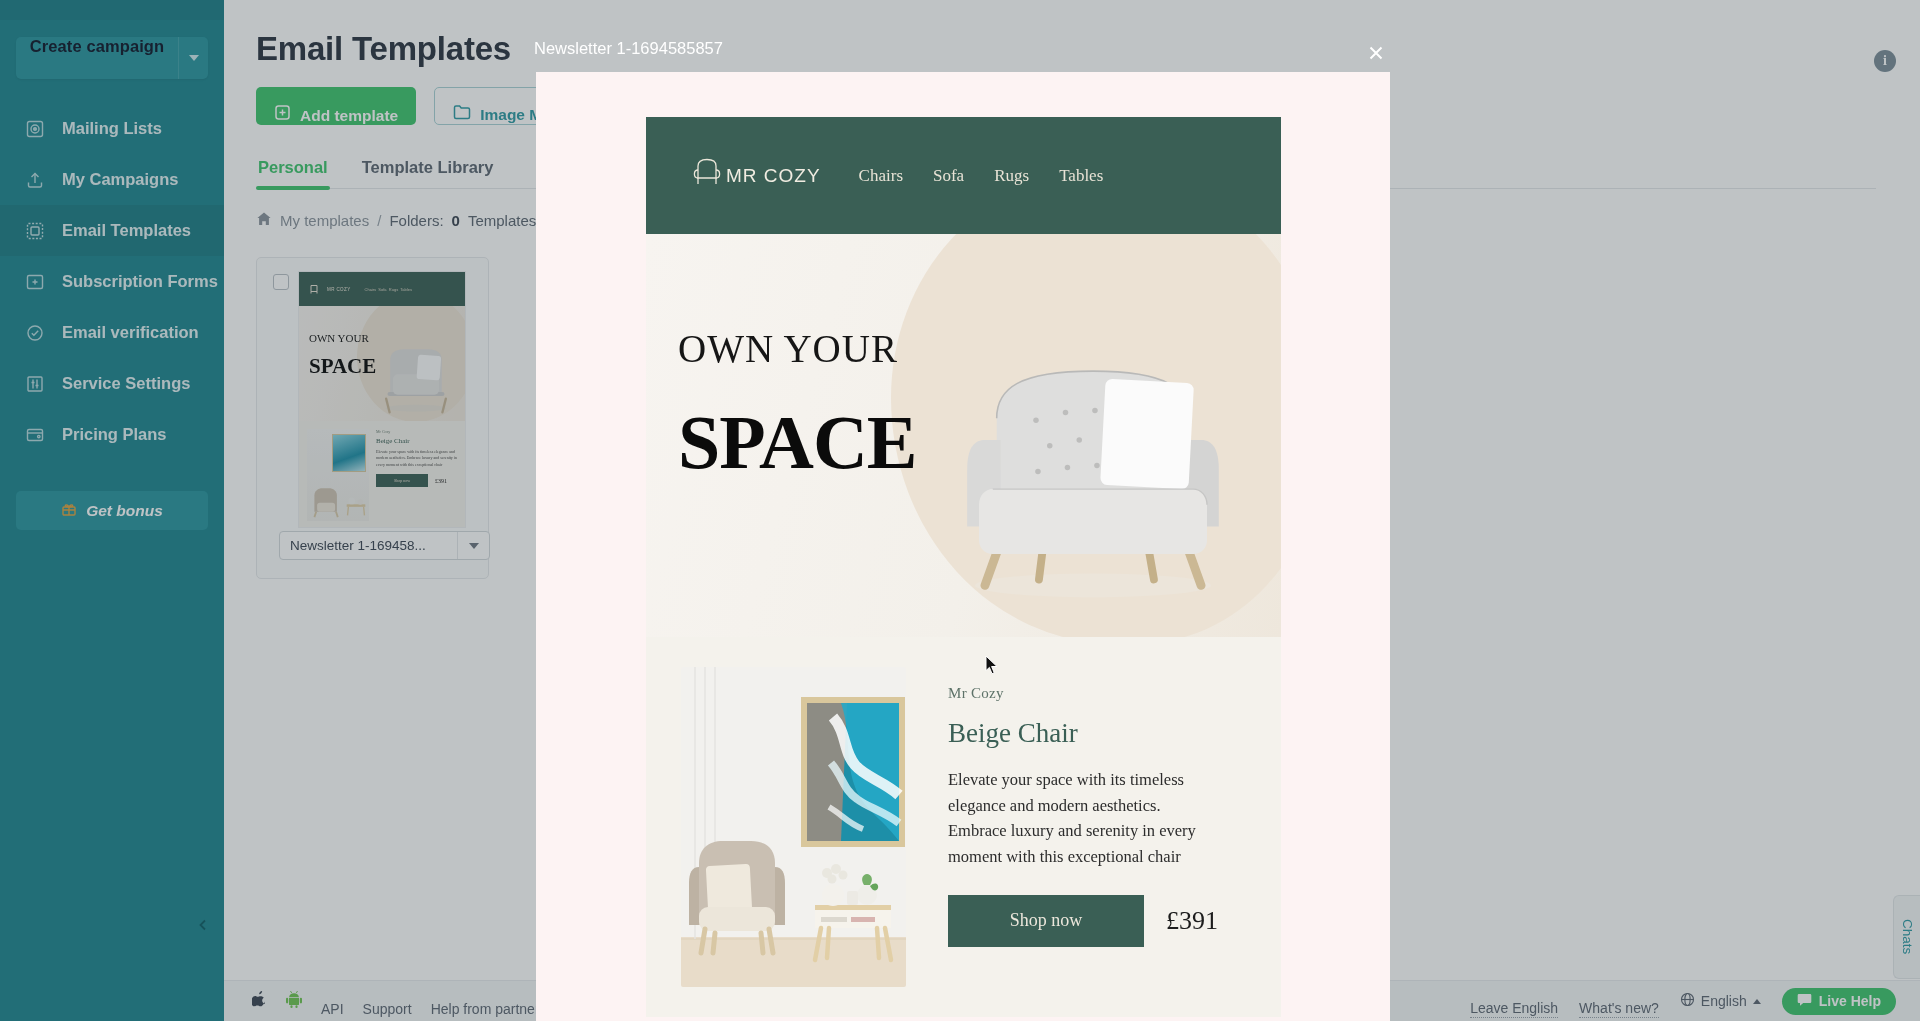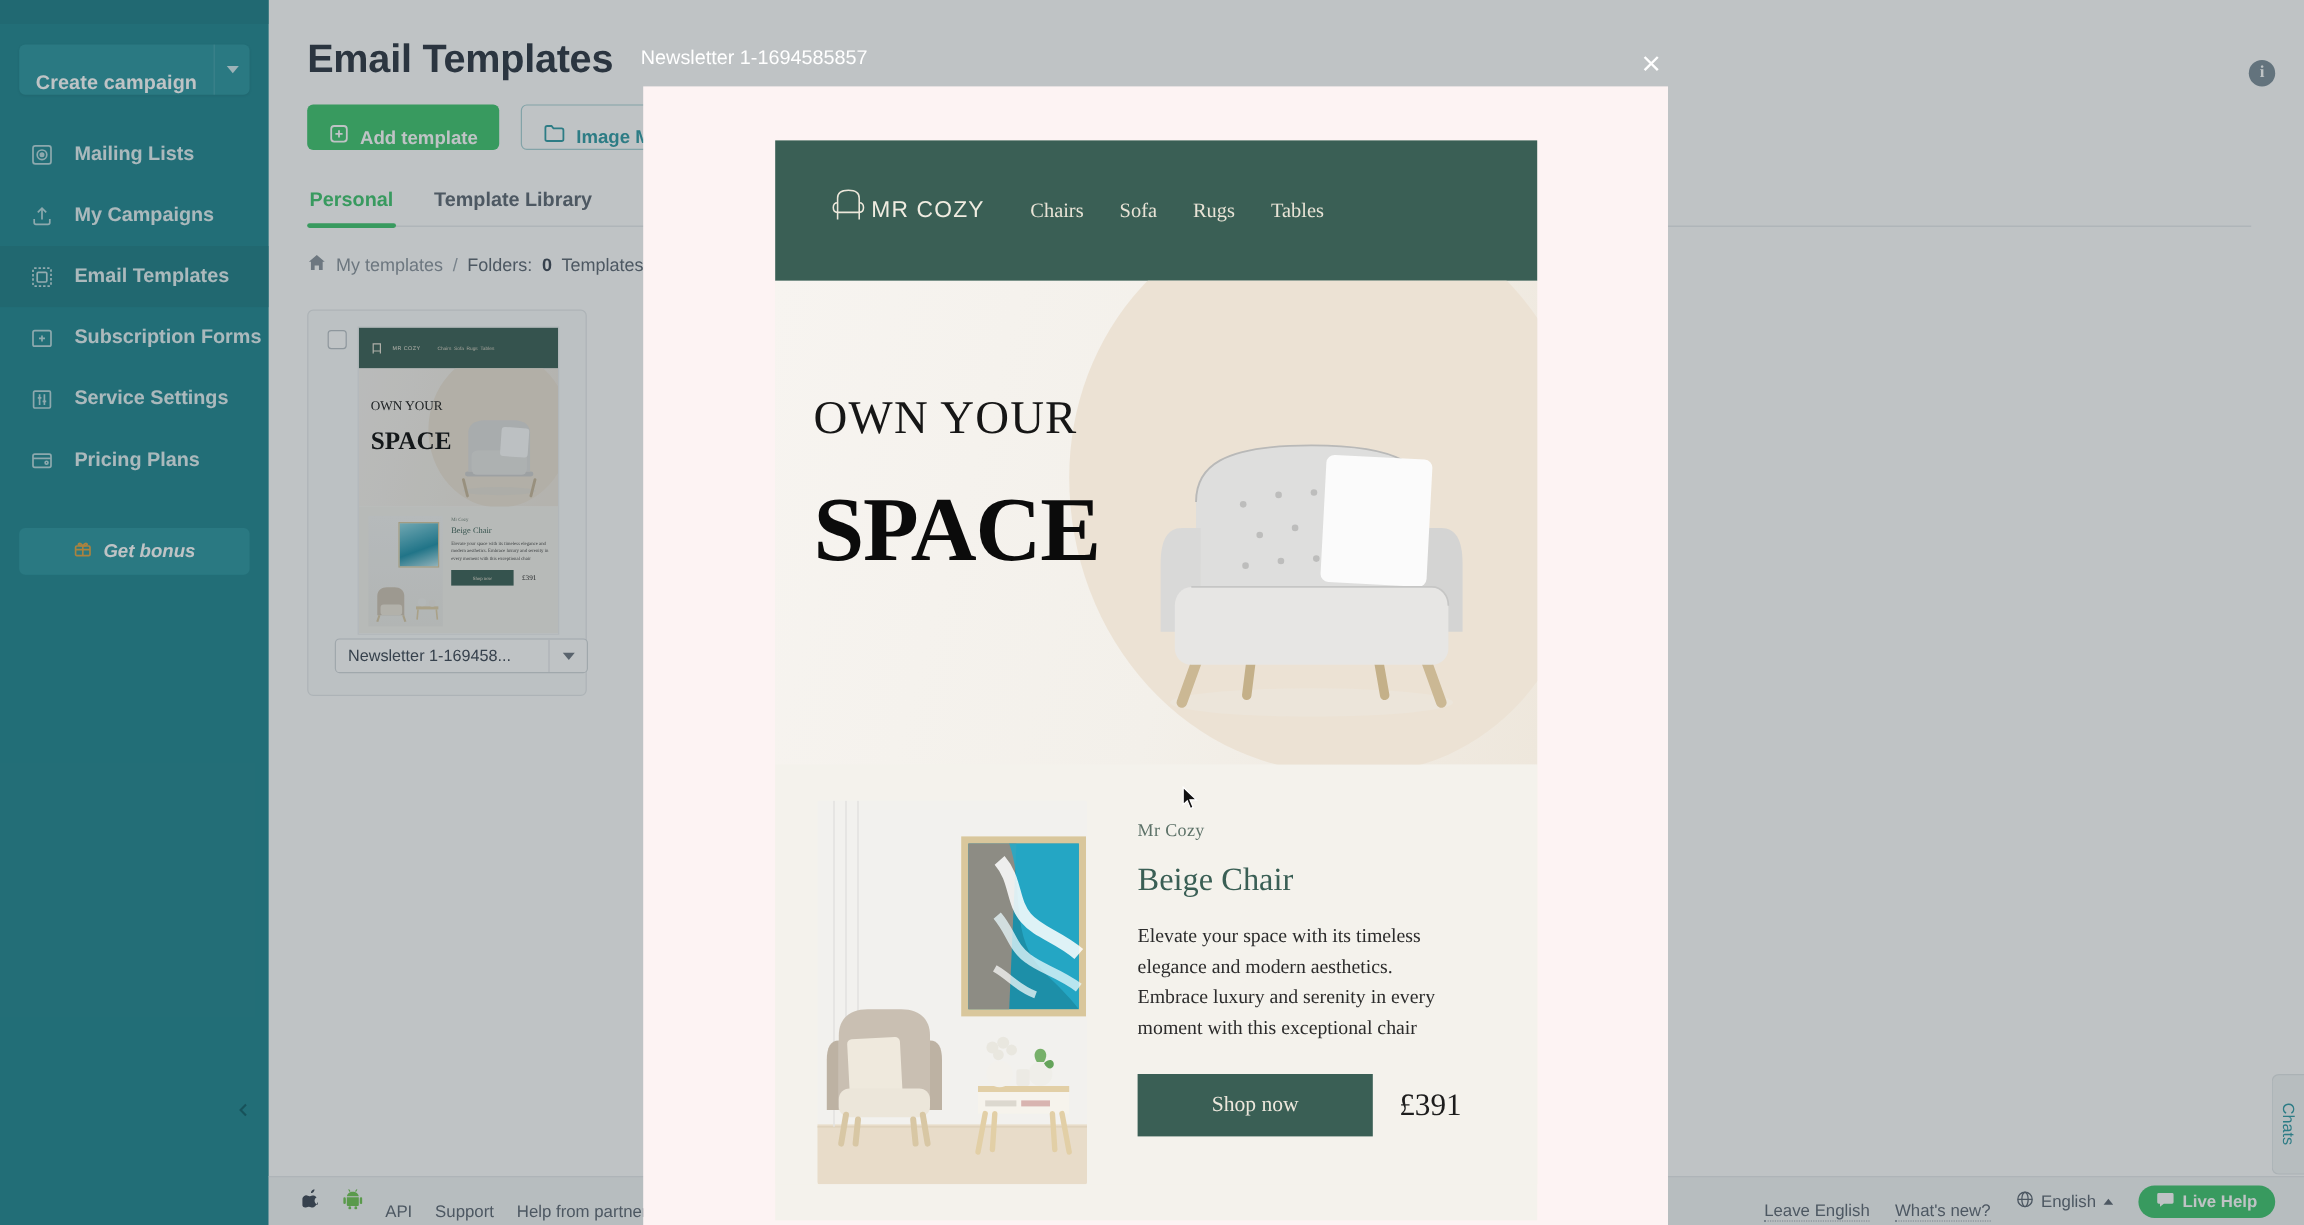--- a/index.html
+++ b/index.html
@@ -29,8 +29,8 @@
   }
   .create-campaign-btn {
     flex: 1;
-    display: flex; align-items: flex-end; justify-content: center;
-    color: #ffffff; font-size: 16.5px; font-weight: bold;
+    display: flex; align-items: flex-start; justify-content: center;
+    color: #0f172a; font-size: 16.5px; font-weight: bold;
     letter-spacing: .1px;
     cursor: pointer;
   }

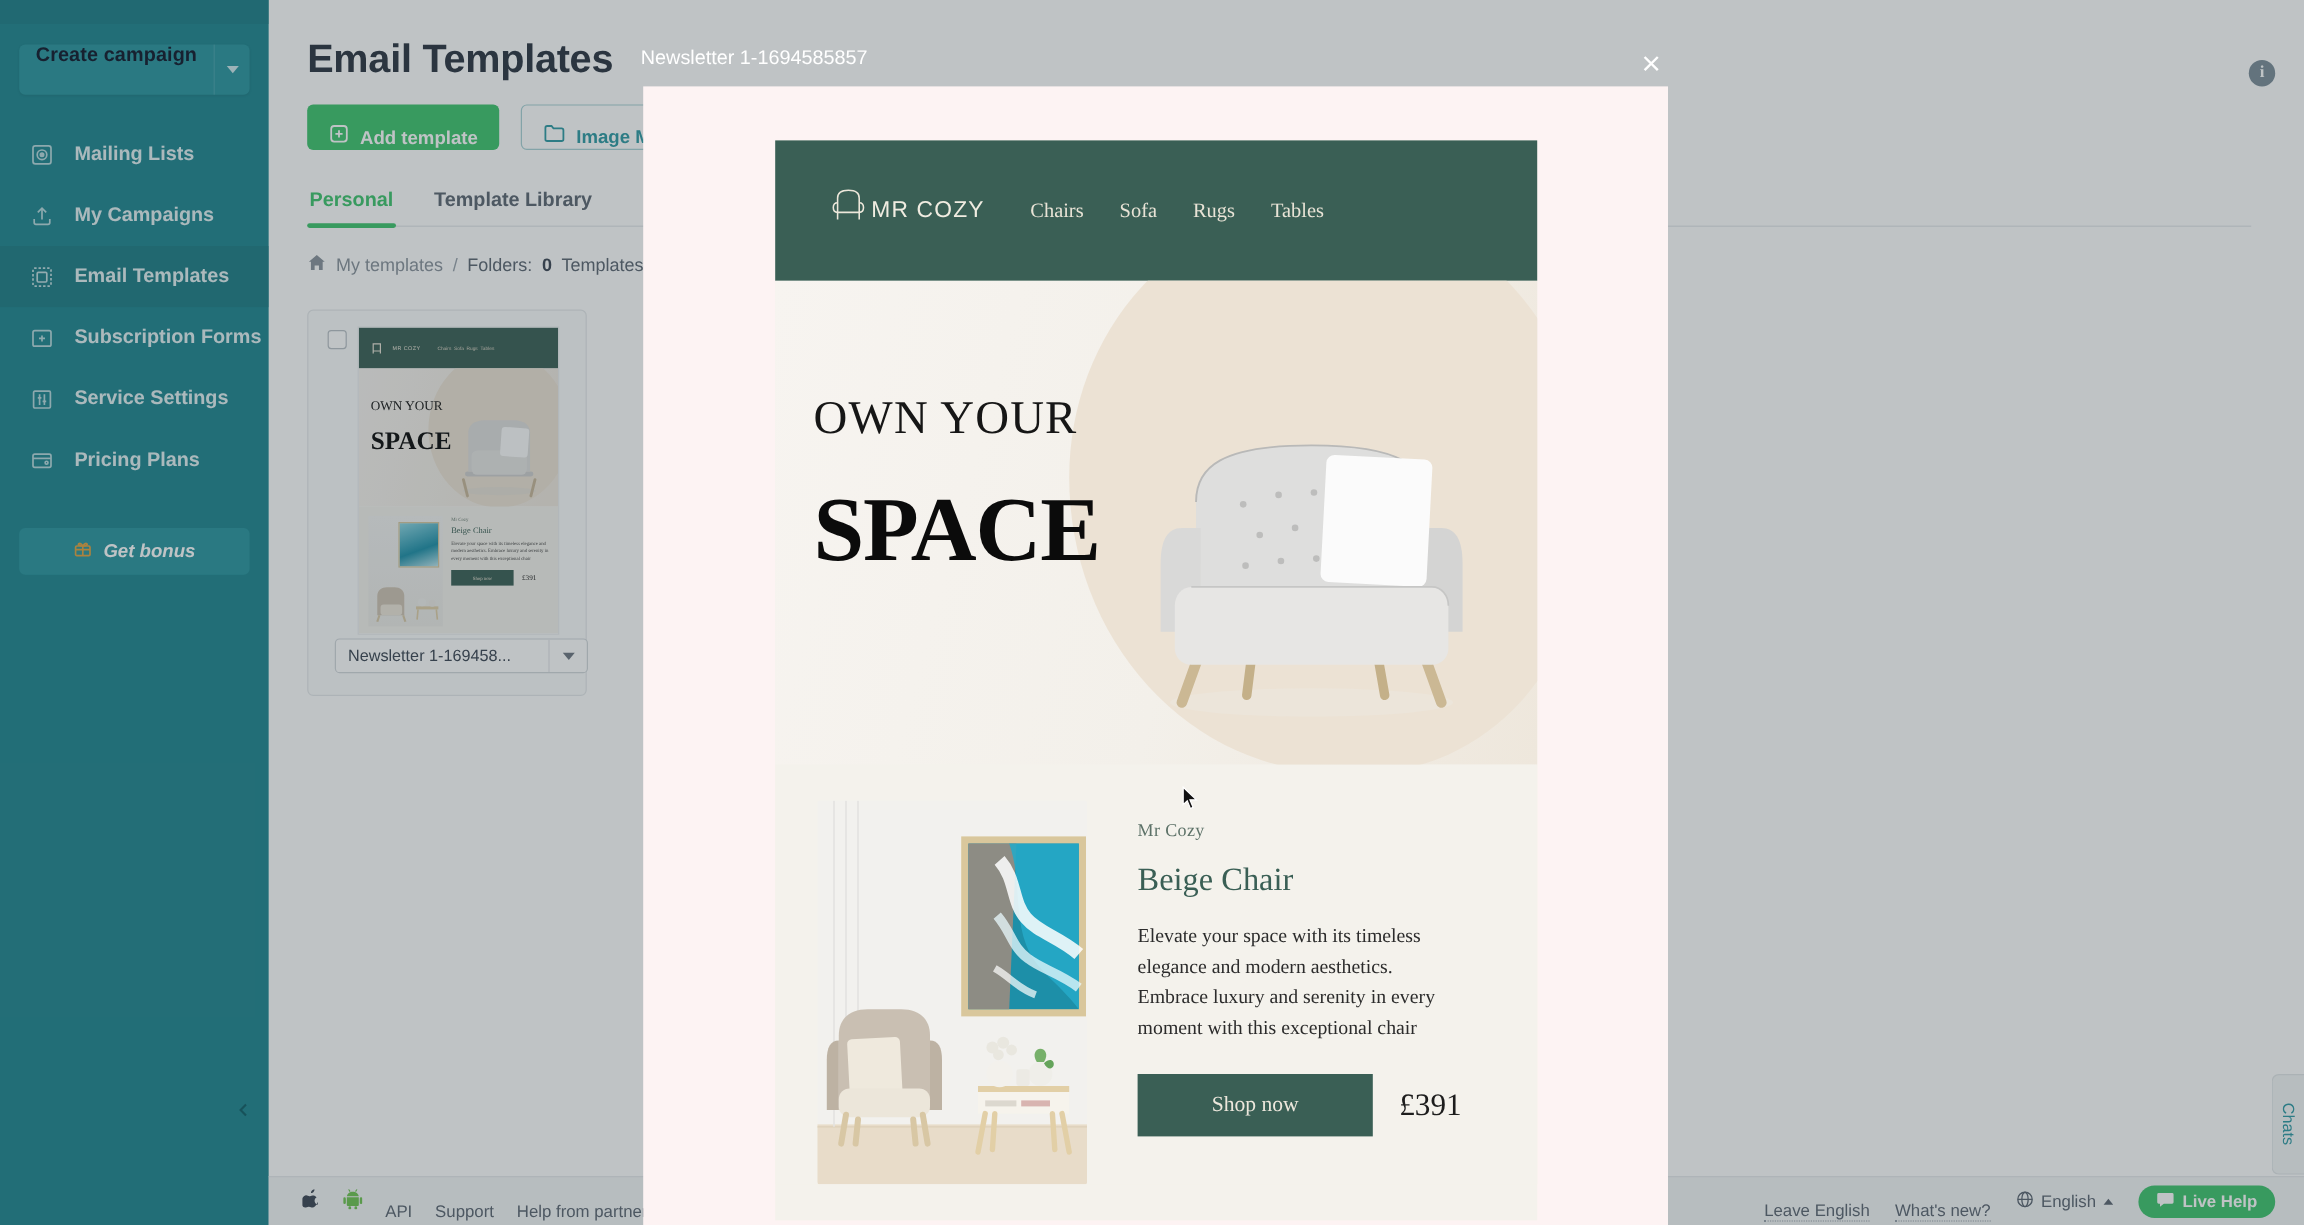--- a/index.html
+++ b/index.html
@@ -382,6 +382,15 @@
         <span>Subscription Forms</span>
       </div>
 
+      <div class="nav-item">
+        <span class="nav-ico">
+          <svg width="20" height="20" viewBox="0 0 20 20" fill="none" stroke="#dff0f2" stroke-width="1.4">
+            <circle cx="10" cy="10" r="7"></circle>
+              <path d="M6.8 10.2l2.1 2.1 4.3-4.6"></path>
+          </svg>
+        </span>
+        <span>Email verification</span>
+      </div>
 
       <div class="nav-item">
         <span class="nav-ico">

